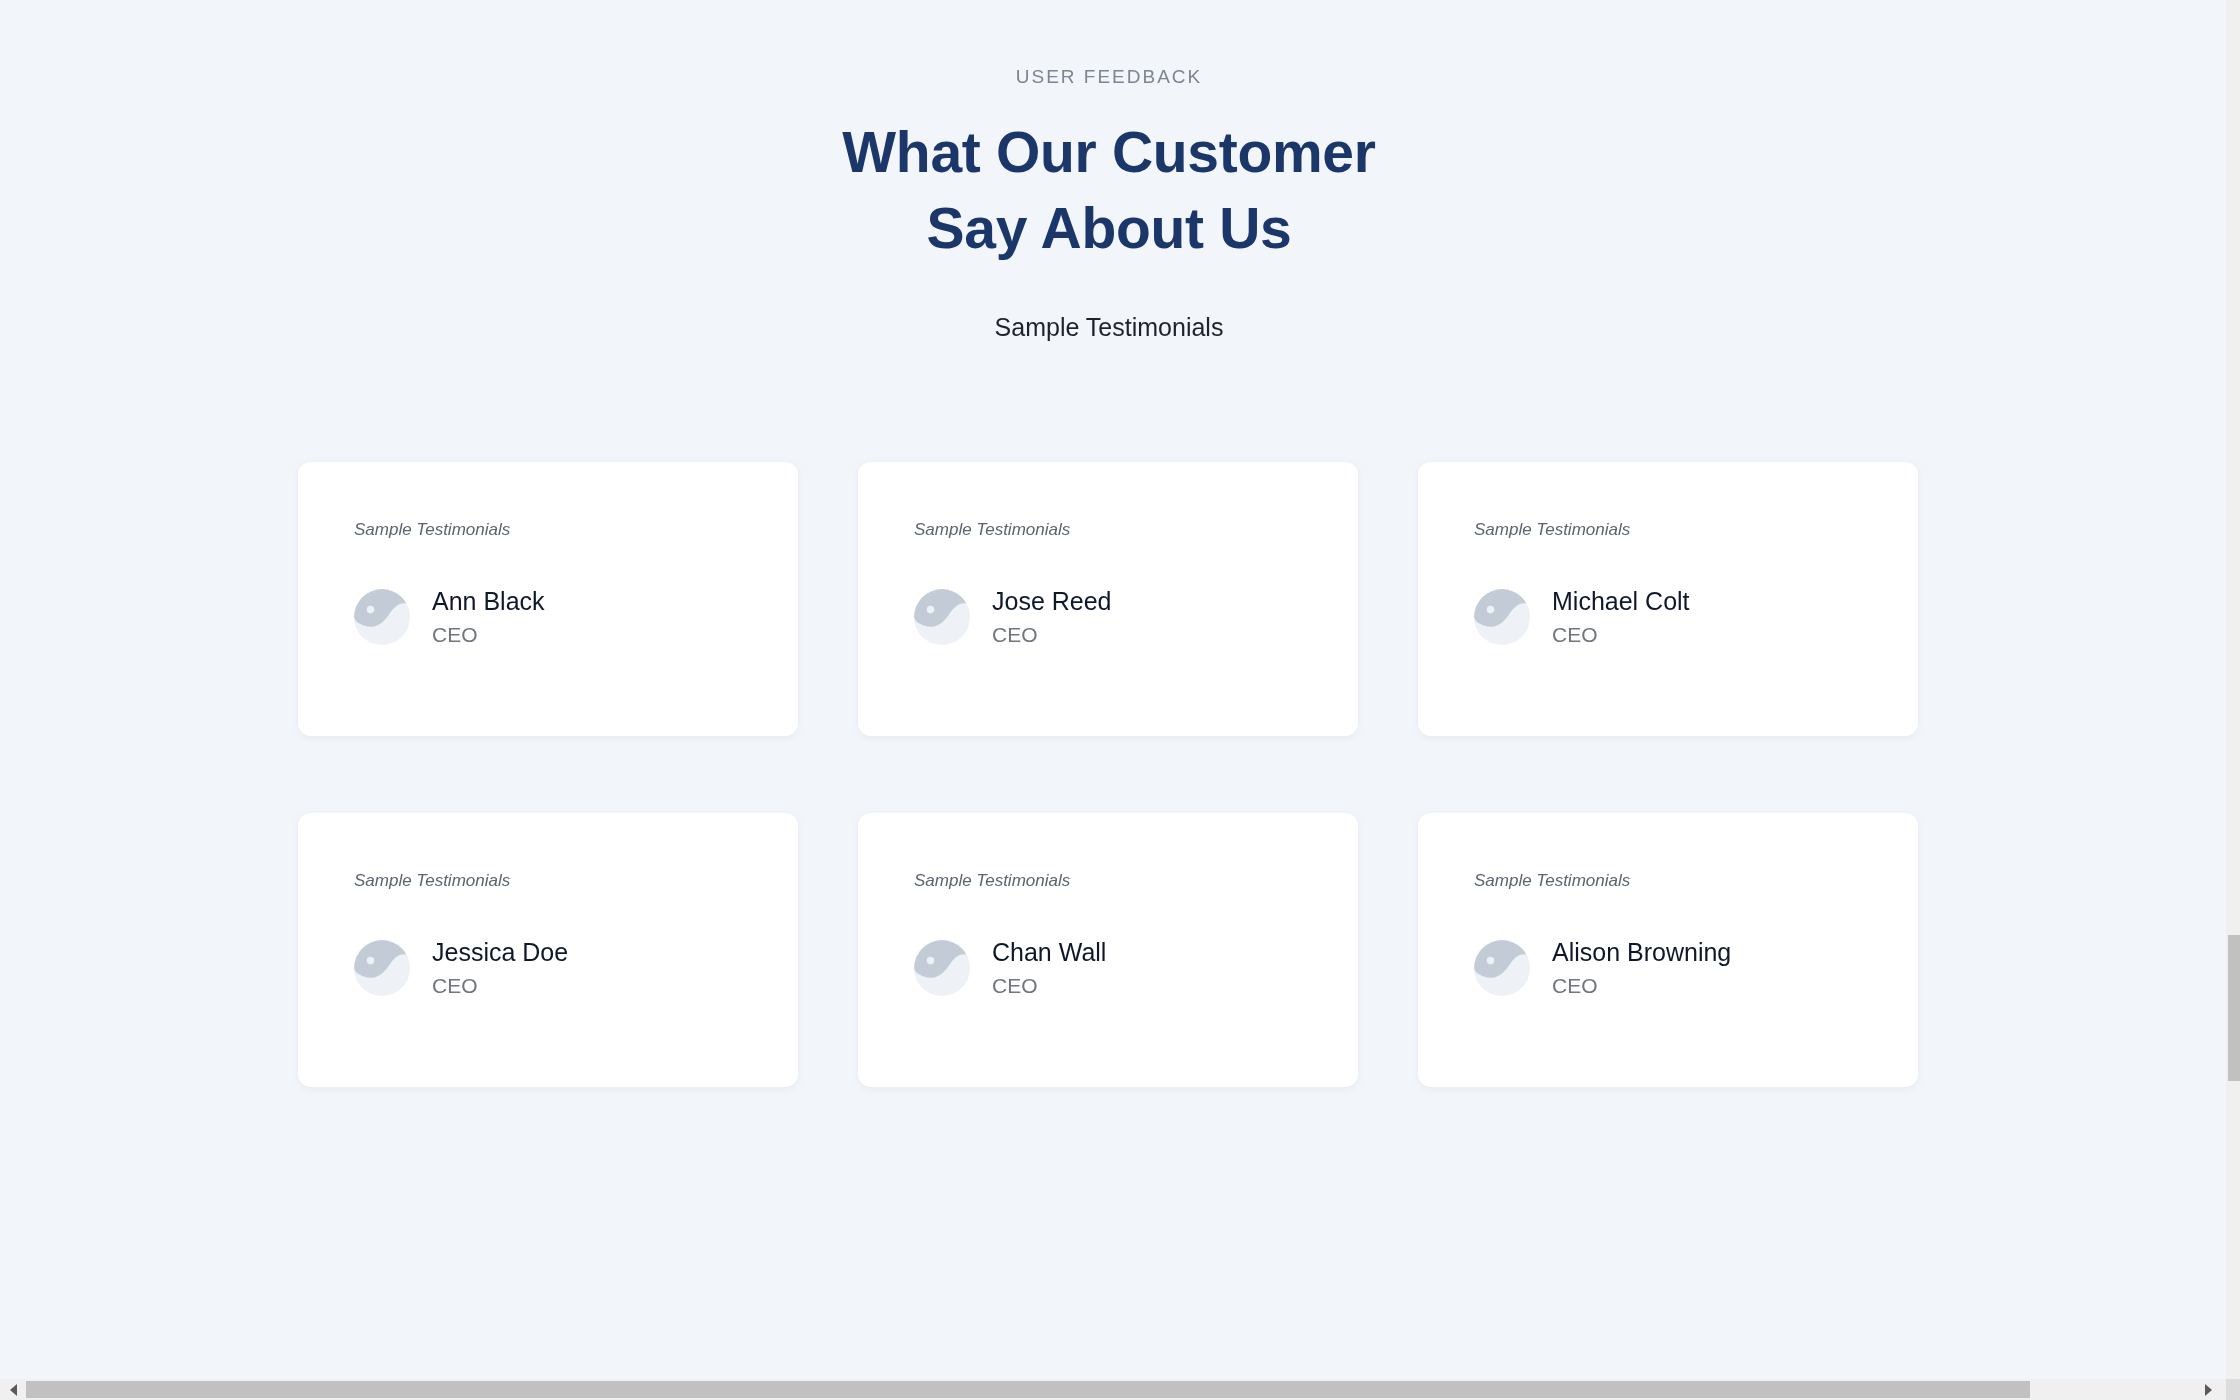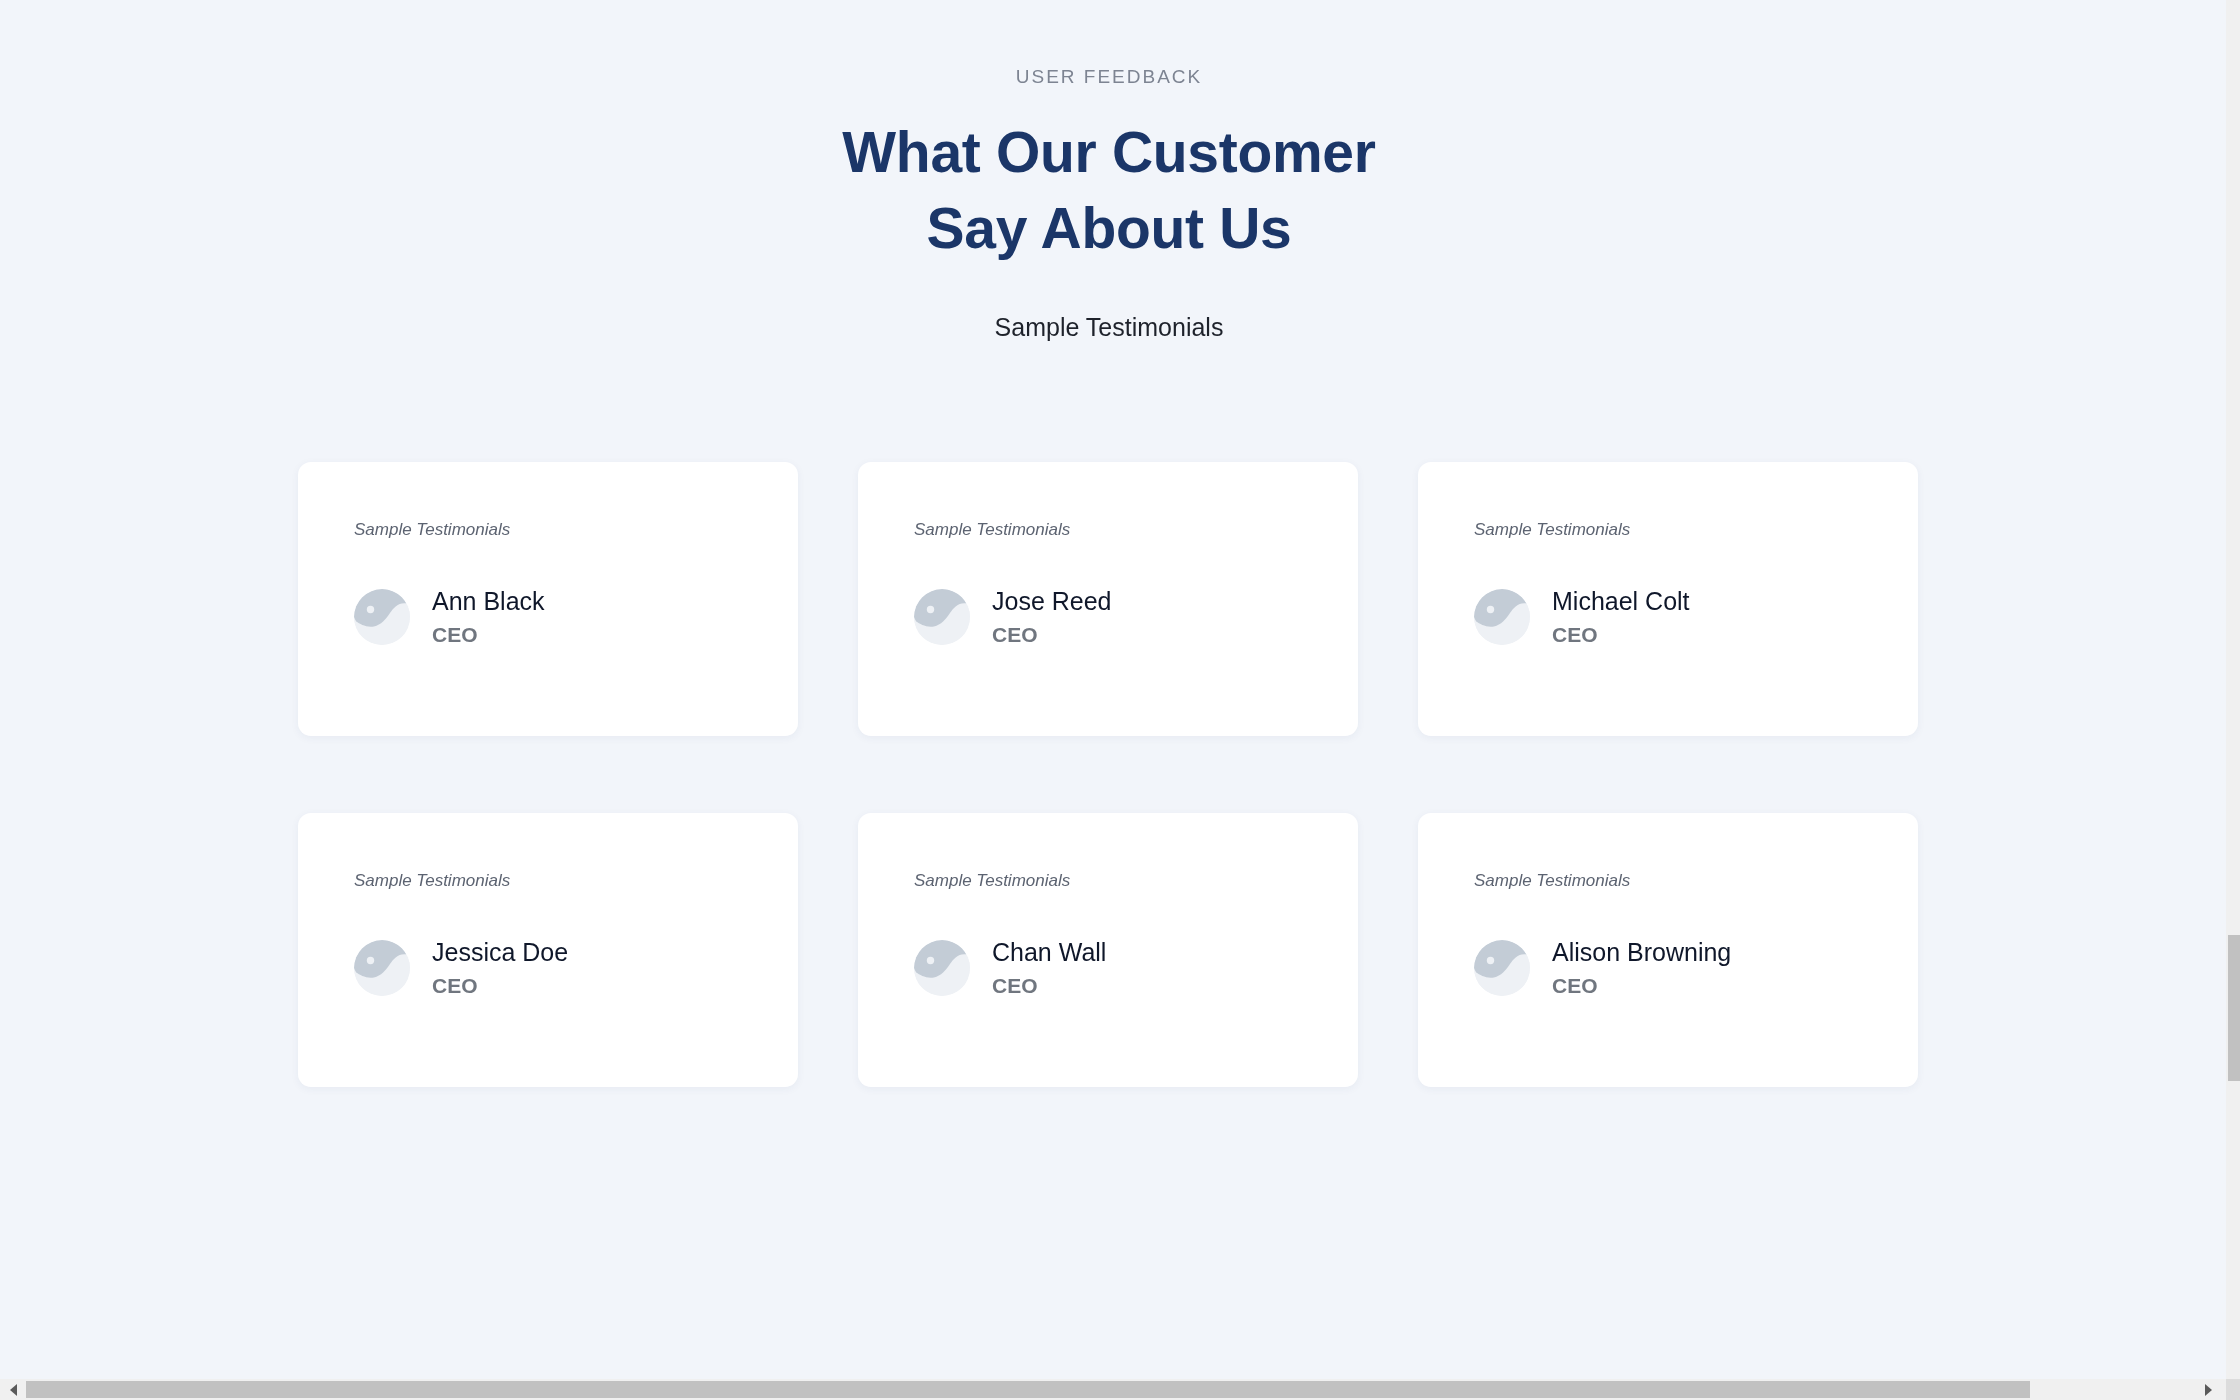--- a/index.html
+++ b/index.html
@@ -133,7 +133,7 @@
   .author-role {
     font-size: 21px;
     color: #70767f;
-    font-weight: 700;
+    font-weight: 400;
     line-height: 1.3;
     margin-top: 5px;
   }

